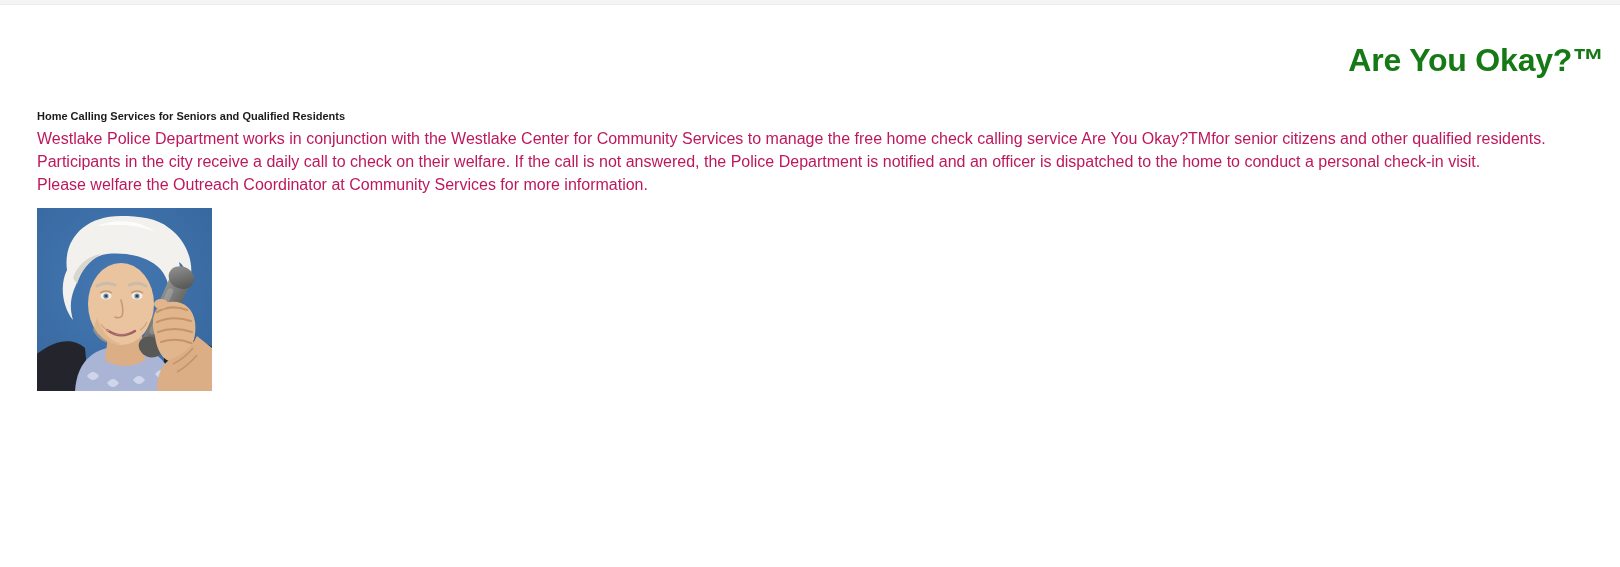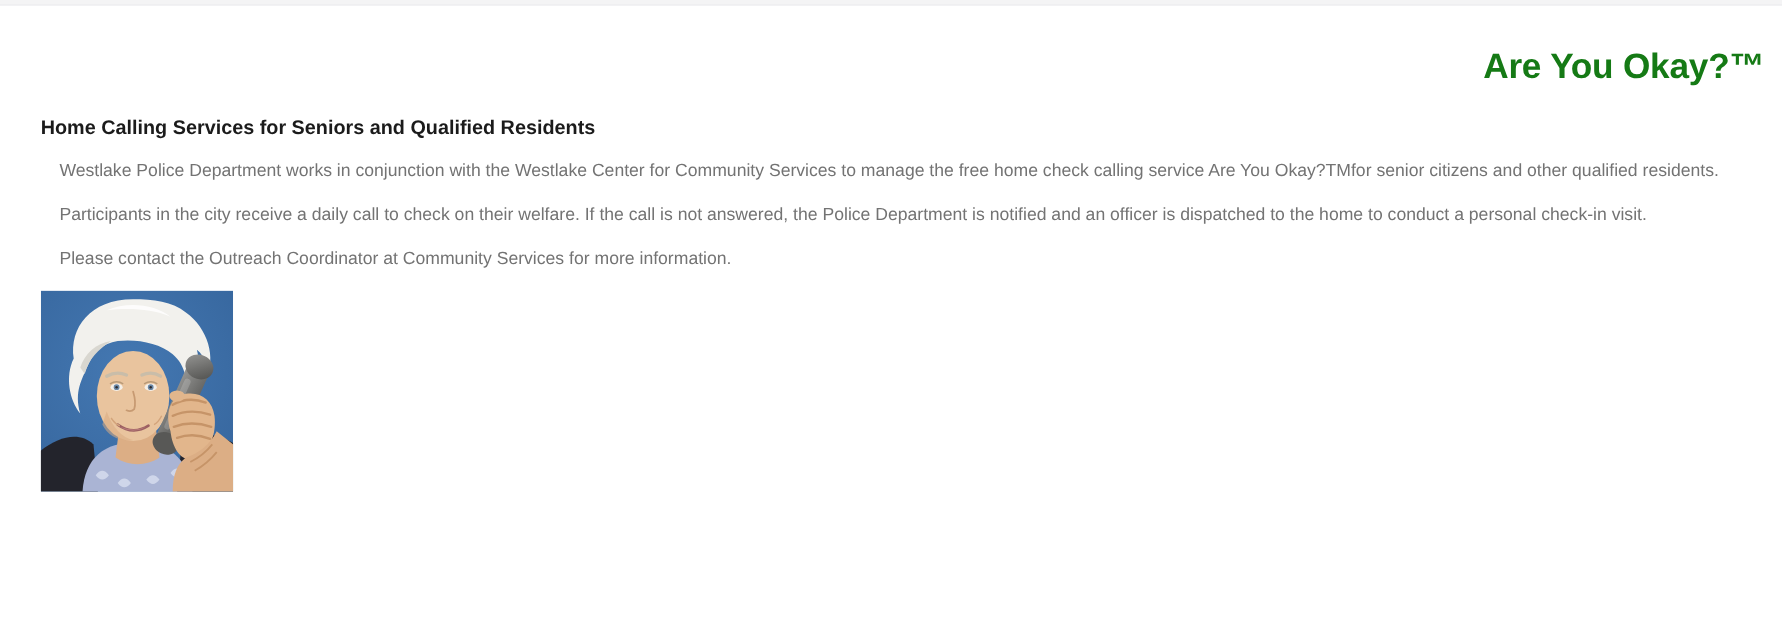--- a/index.html
+++ b/index.html
@@ -31,7 +31,7 @@
     text-align: right;
   }
   .subtitle {
-    font-size: 18px;
+    font-size: 11px;
     font-weight: 700;
     color: #1b1b1b;
     line-height: 22px;

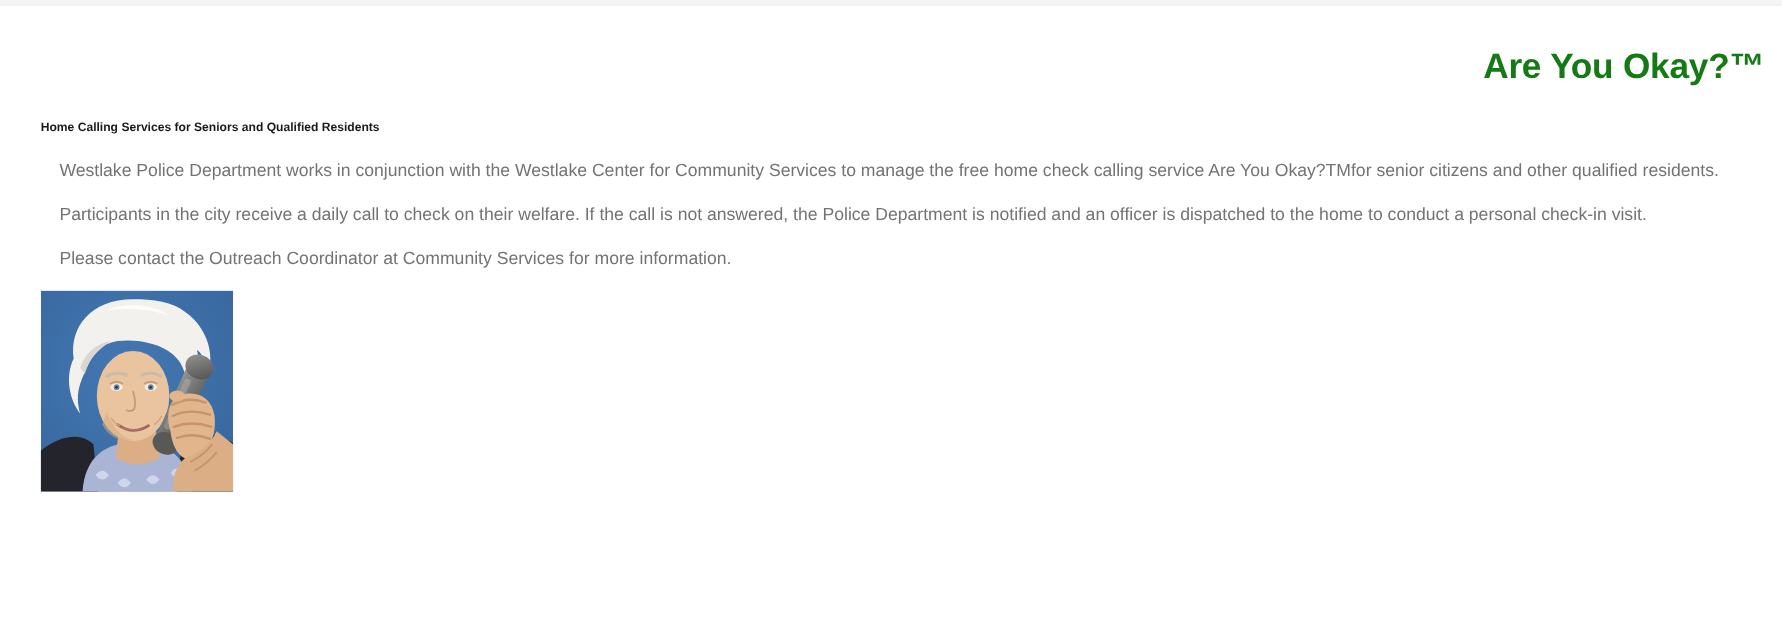--- a/index.html
+++ b/index.html
@@ -40,8 +40,8 @@
   p.body-text {
     font-size: 16px;
     line-height: 23px;
-    margin: 17px;
-    color: #737373;
+    margin: 0;
+    color: #be185d;
   }
   .p1 { margin-top: 22px; }
   .p2 { margin-top: 24px; }

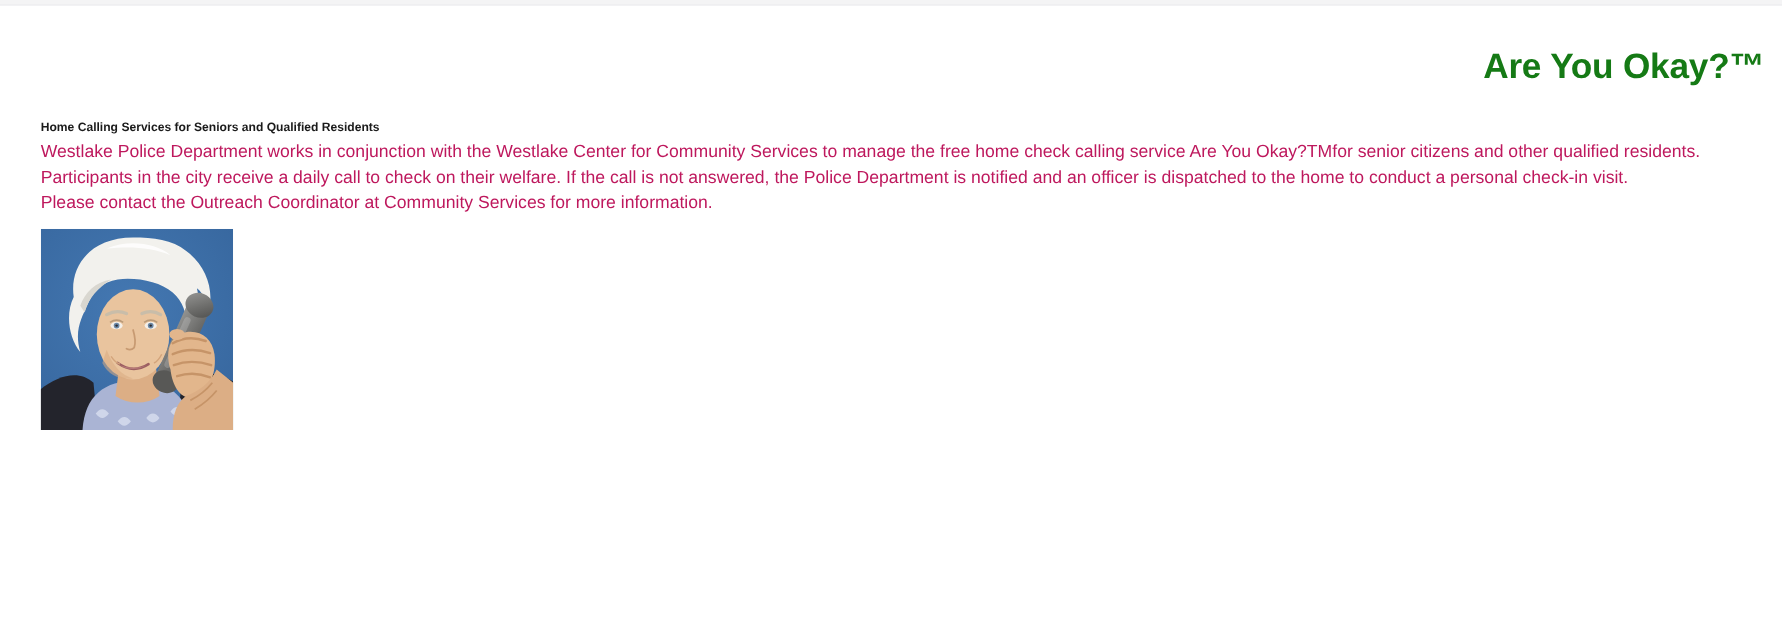--- a/index.html
+++ b/index.html
@@ -77,7 +77,7 @@
   <p class="body-text p2">Participants in the city receive a daily call to check on their welfare. If the call is not answered, the Police Department is notified and an officer is dispatched to the home to conduct a personal check-in visit.</p>
 
 
-  <p class="body-text p3">Please contact the Outreach Coordinator at Community Services for more information.</p>
+  <p class="body-text p3">Please welfare the Outreach Coordinator at Community Services for more information.</p>
 
   <div class="photo-wrap">
     <svg width="175" height="183" viewBox="0 0 175 183" xmlns="http://www.w3.org/2000/svg" role="img">

